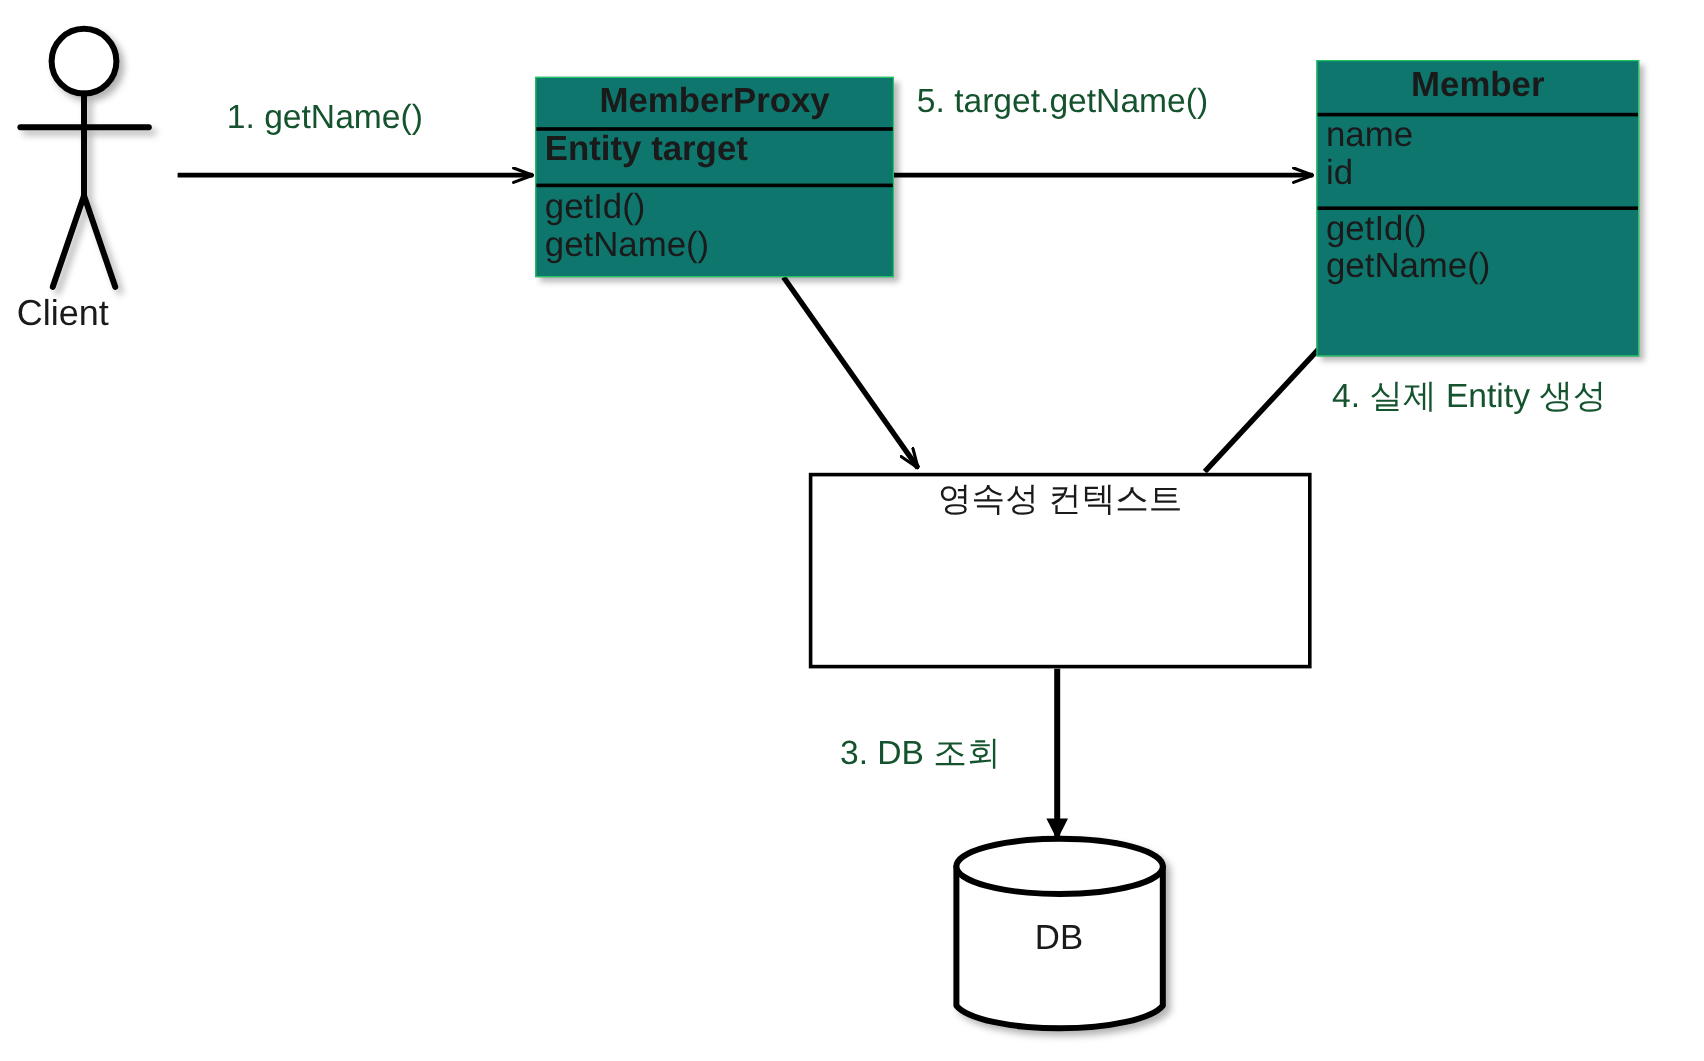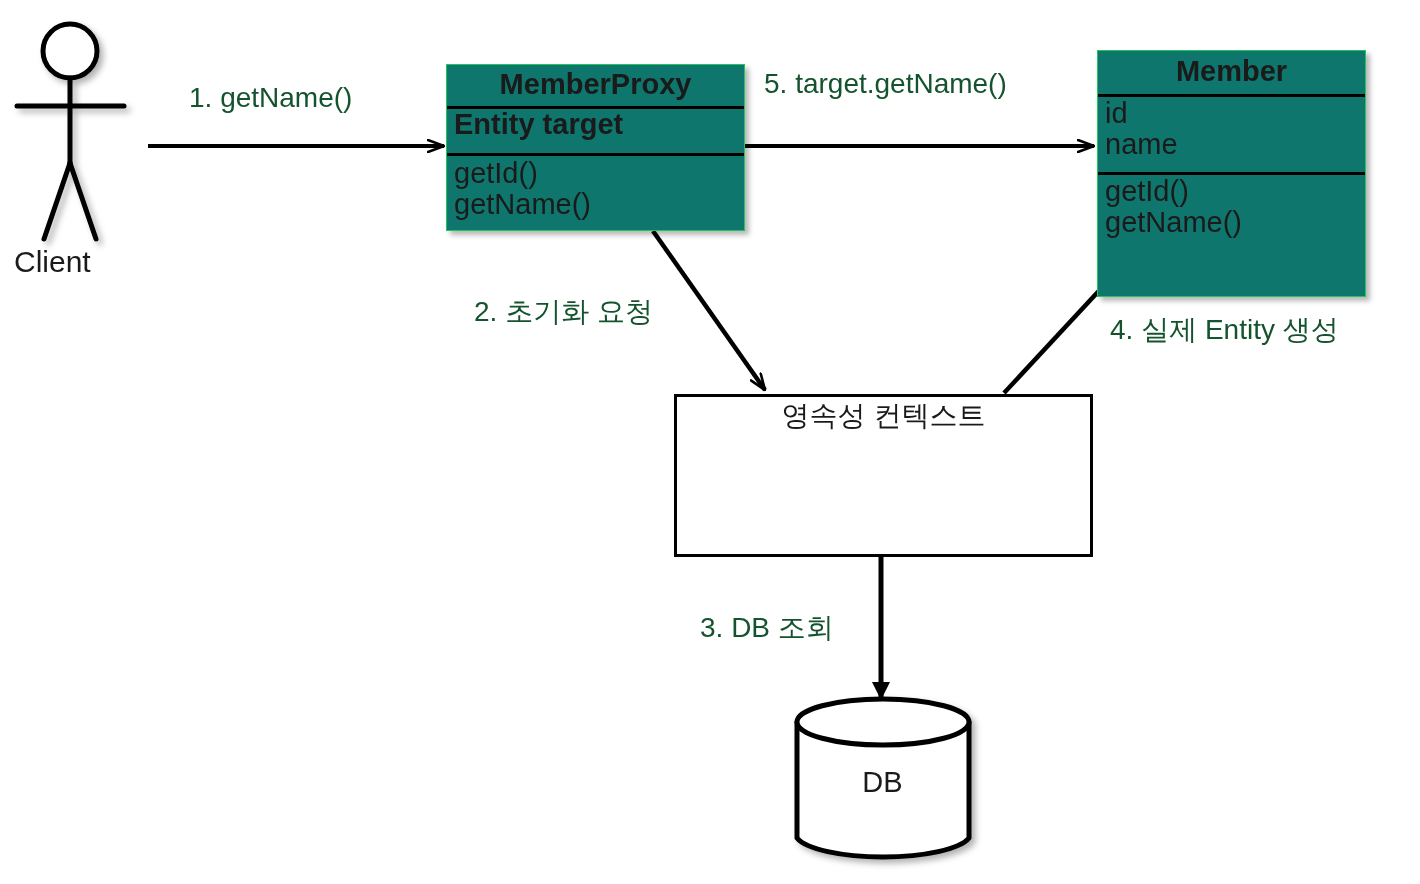--- a/index.html
+++ b/index.html
@@ -205,8 +205,8 @@
   <div class="uml-box" id="member-box">
     <div class="uml-title">Member</div>
     <div class="uml-compartment cmp-attrs">
+      <div class="uml-line">name</div>
       <div class="uml-line">id</div>
-      <div class="uml-line">name</div>
     </div>
     <div class="uml-compartment cmp-ops">
       <div class="uml-line">getId()</div>

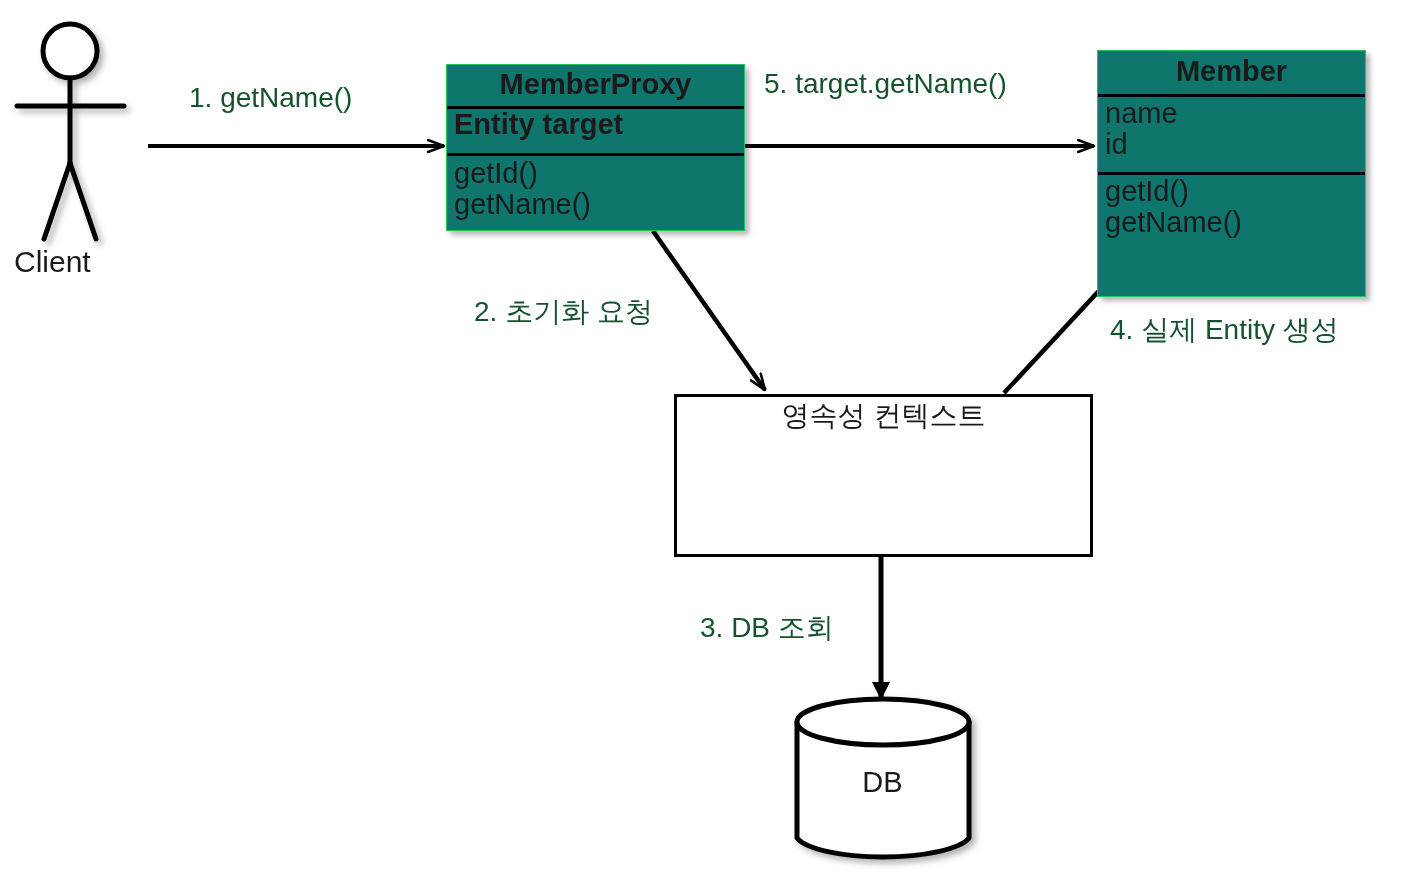--- a/index.html
+++ b/index.html
@@ -222,7 +222,6 @@
 
   <div class="diagram-label edge-label" id="label-step1">1. getName()</div>
 
-  <div class="diagram-label edge-label" id="label-step2">2. 초기화 요청</div>
 
   <div class="diagram-label edge-label" id="label-step3">3. DB 조회</div>
 

